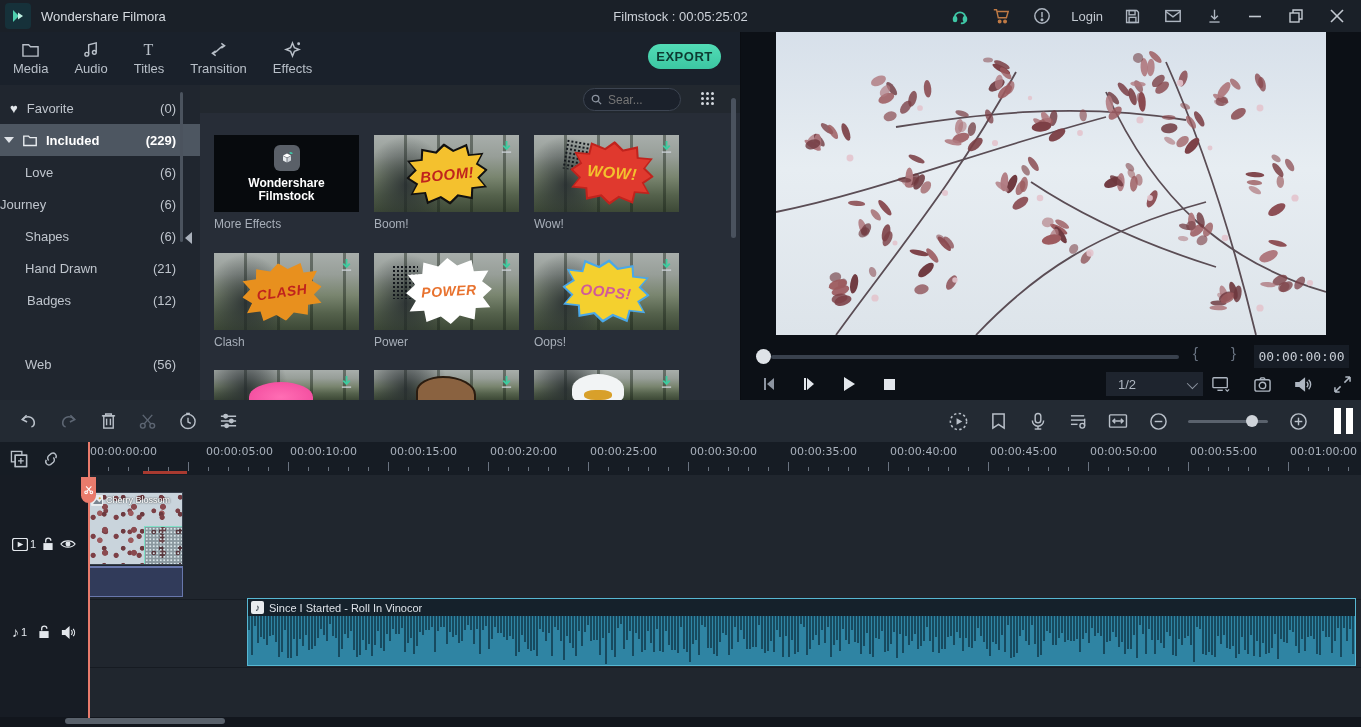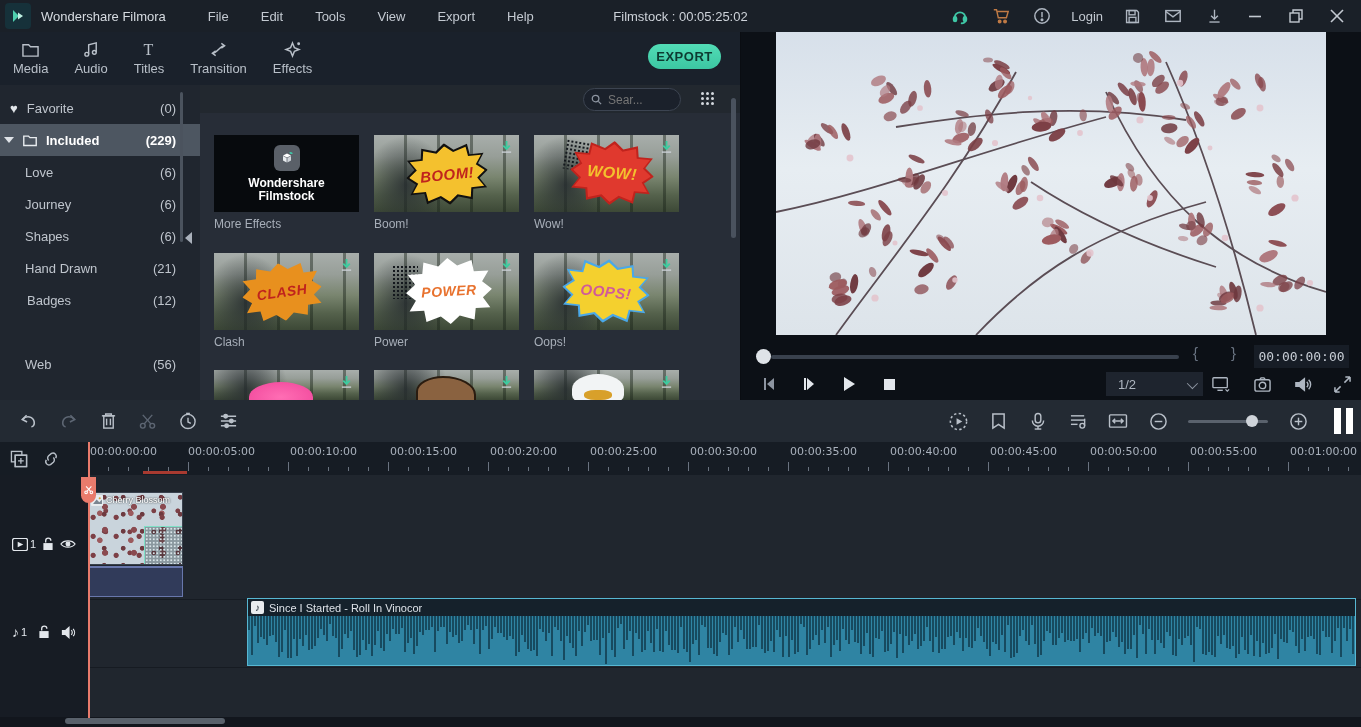--- a/index.html
+++ b/index.html
@@ -146,14 +146,6 @@
         </svg>
     </div>
     <span class="appname">Wondershare Filmora</span>
-    <div class="menus">
-      <span class="menu-item">File</span>
-      <span class="menu-item">Edit</span>
-      <span class="menu-item">Tools</span>
-      <span class="menu-item">View</span>
-      <span class="menu-item">Export</span>
-      <span class="menu-item">Help</span>
-    </div>
     <div class="proj-title">Filmstock : 00:05:25:02</div>
     <div class="tb-right">
       <div class="tb-btn">

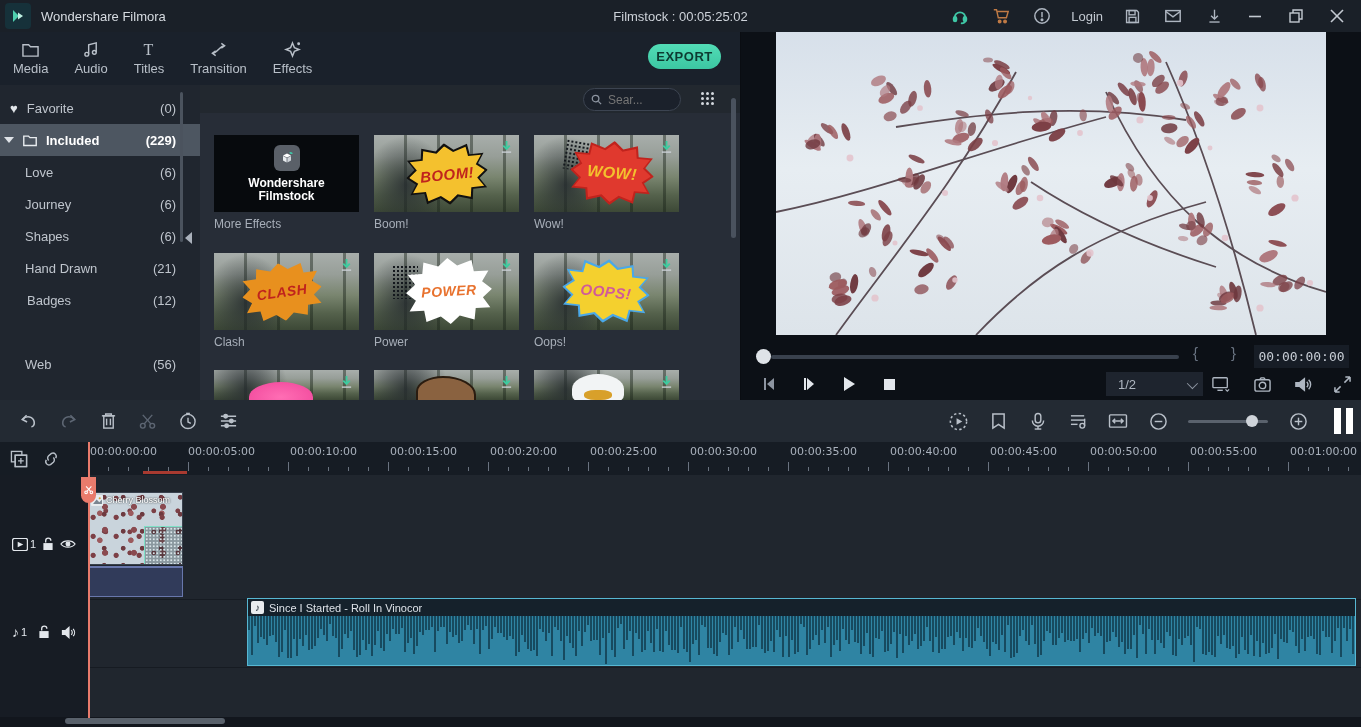--- a/index.html
+++ b/index.html
@@ -269,7 +269,7 @@
         <span class="count">(6)</span>
       </div>
     <div class="side-row" style="top:103px">
-        <span style="margin-left:25px">Journey</span>
+        <span style="">Journey</span>
         <span class="count">(6)</span>
       </div>
     <div class="side-row" style="top:135px">

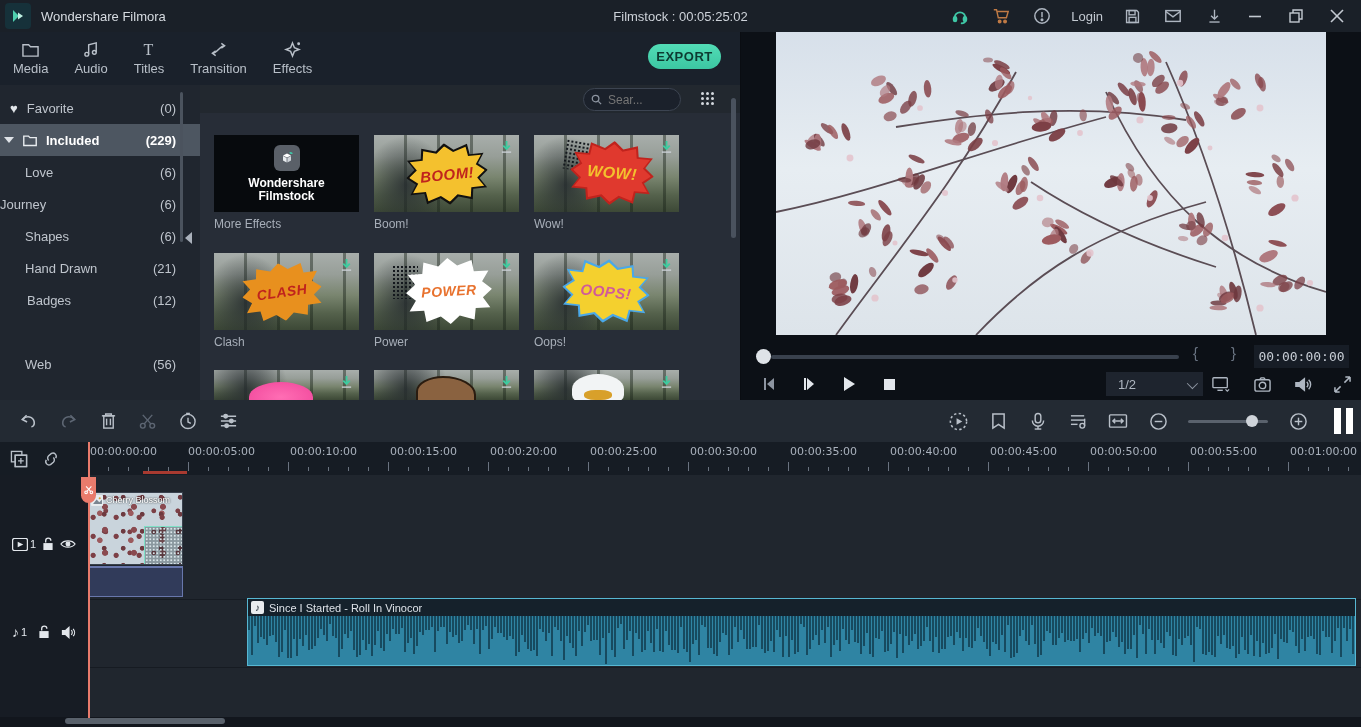--- a/index.html
+++ b/index.html
@@ -894,7 +894,7 @@
         <div class="tick minor" style="left: 1328px;"></div>
         <div class="tick minor" style="left: 1348px;"></div>
         <span class="rlabel" style="left: 90px;">00:00:00:00</span>
-        <span class="rlabel" style="left: 188px; text-align: right;">00:00:05:00</span>
+        <span class="rlabel" style="left: 206px; text-align: right;">00:00:05:00</span>
         <span class="rlabel" style="left: 290px;">00:00:10:00</span>
         <span class="rlabel" style="left: 390px;">00:00:15:00</span>
         <span class="rlabel" style="left: 490px;">00:00:20:00</span>

